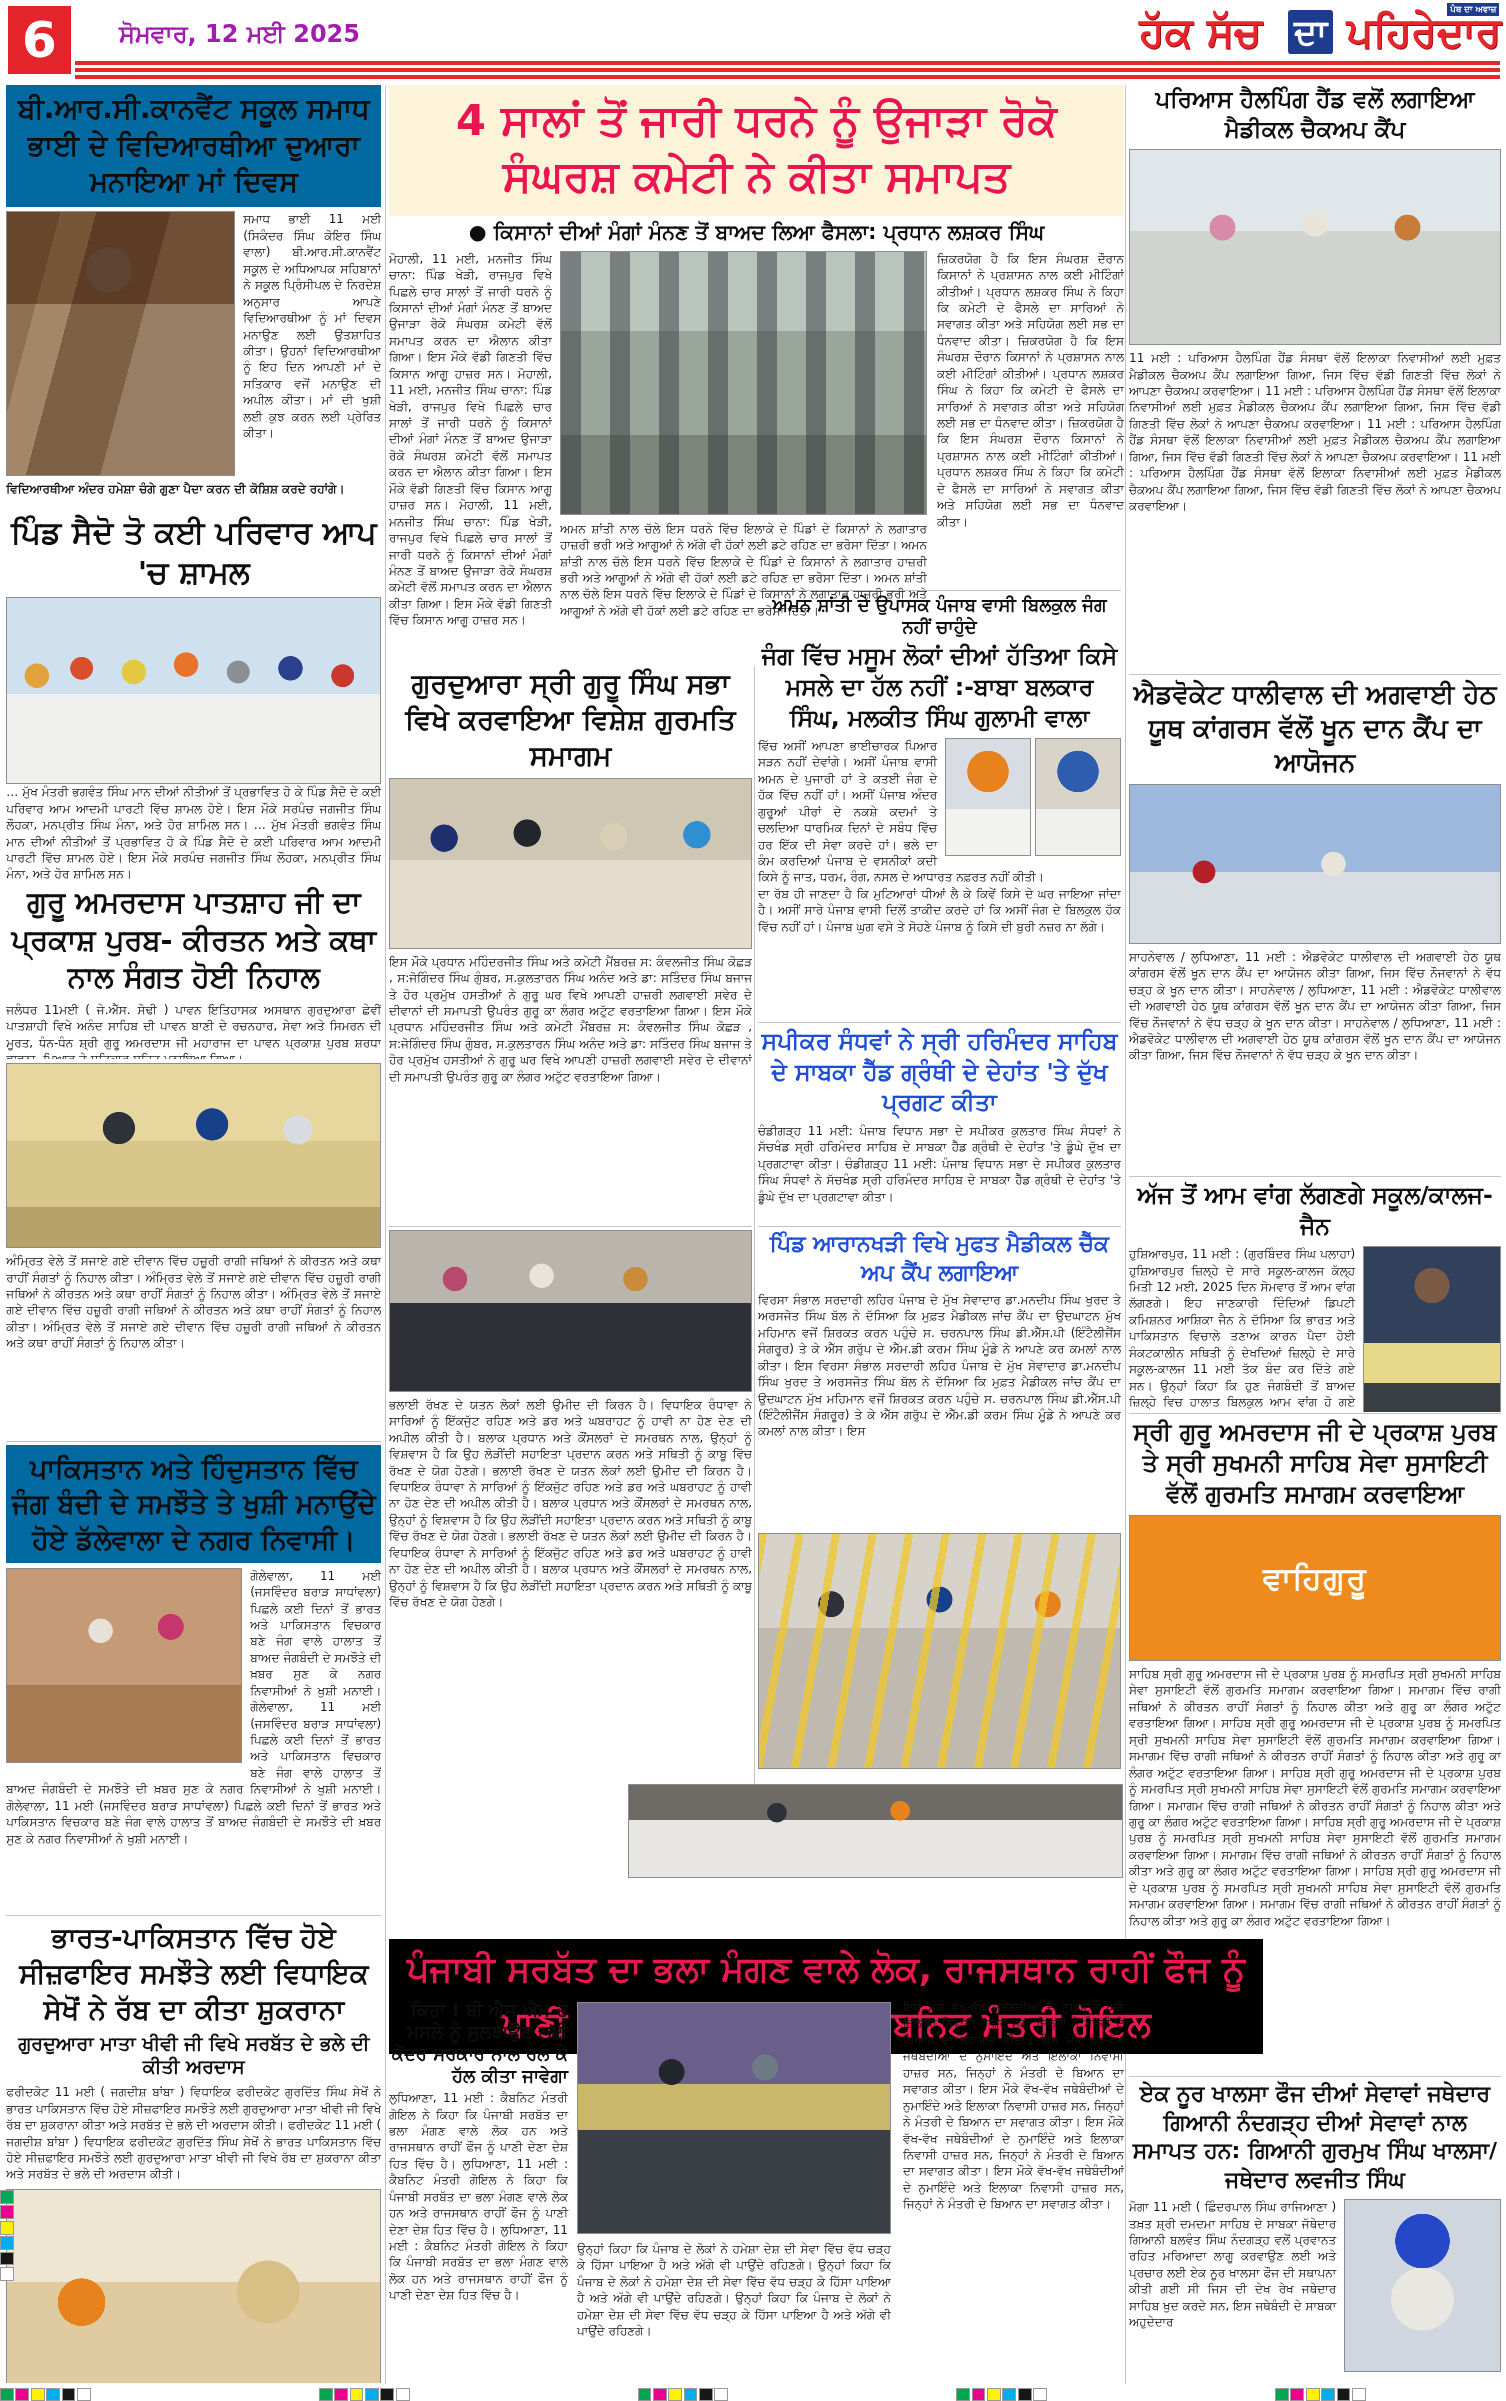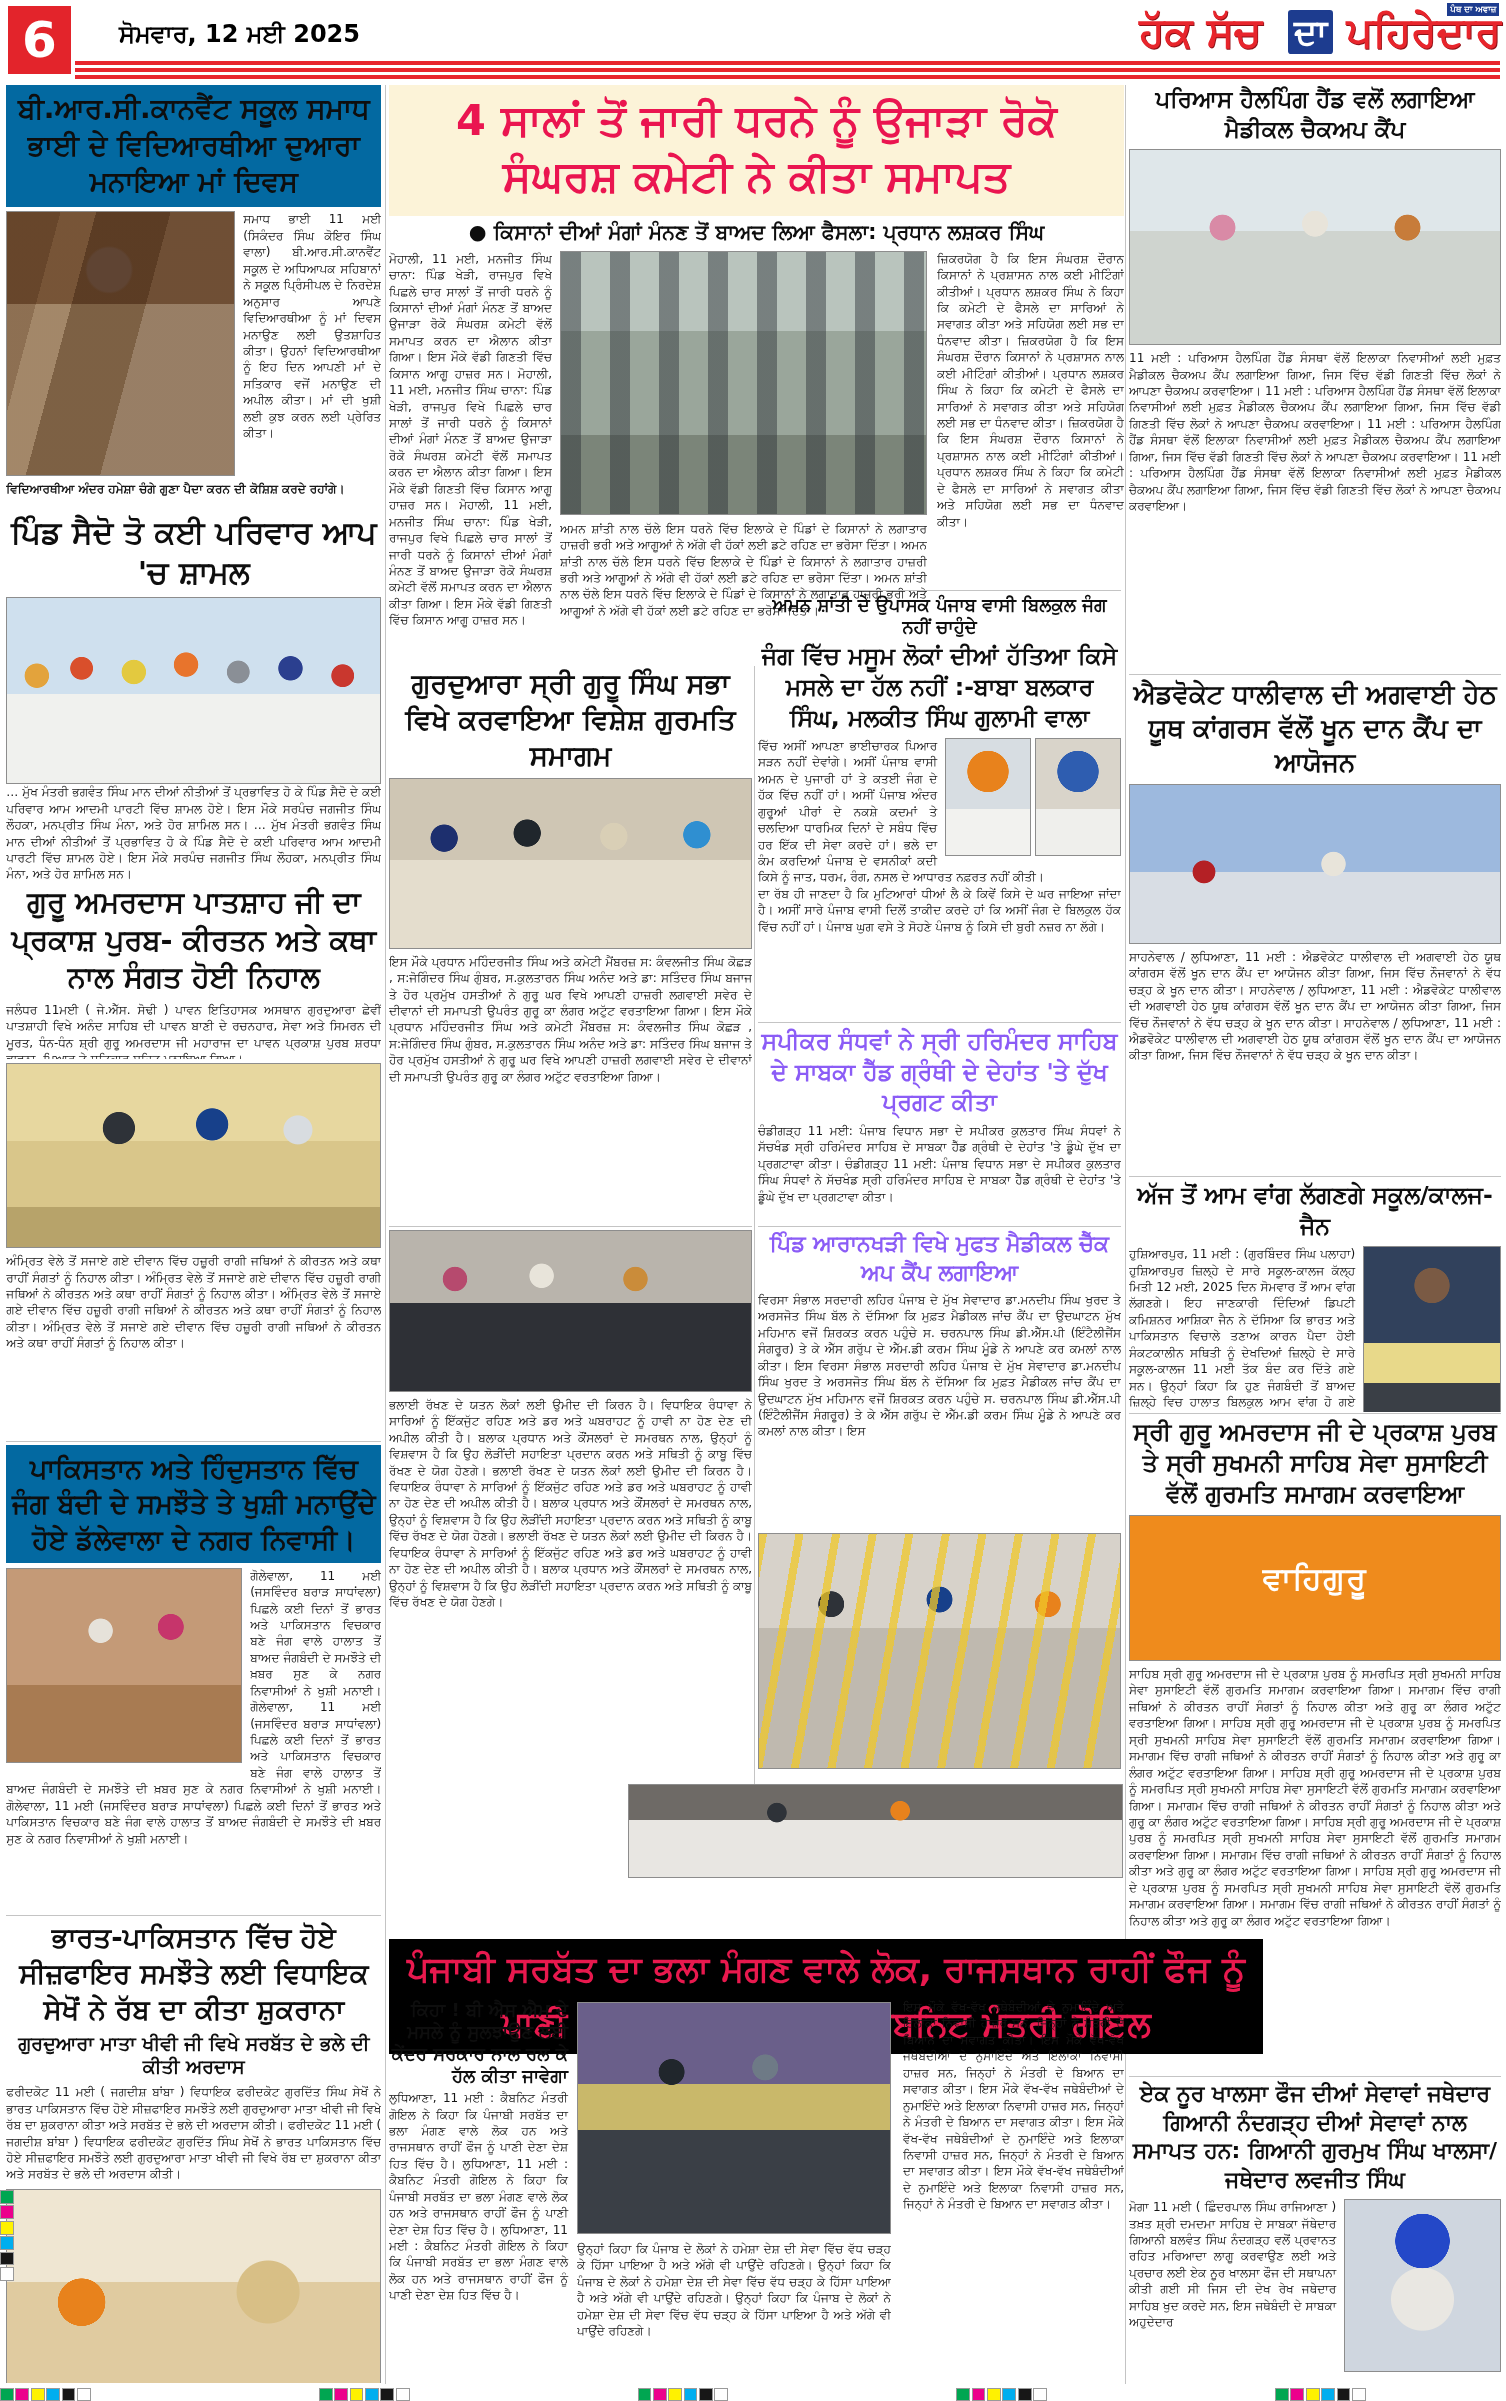--- a/index.html
+++ b/index.html
@@ -20,7 +20,7 @@
     background:repeating-linear-gradient(180deg,#e8262e 0 3.9px,#ffffff 3.9px 7px);}
   .pagenum{position:absolute;left:7.9px;top:6.3px;width:63px;height:68px;background:#e3242b;color:#fff;
     font-size:50px;font-weight:700;display:flex;align-items:center;justify-content:center;}
-  .date{position:absolute;left:119px;top:20.4px;font-size:24px;font-weight:700;color:#000000;}
+  .date{position:absolute;left:119px;top:20.4px;font-size:24px;font-weight:700;color:#a21caf;}
   .masthead{position:absolute;left:1171px;top:1.6px;width:330px;height:61px;display:flex;align-items:center;justify-content:flex-end;gap:13px;}
   .mast-red{color:#e8252c;font-size:41px;font-weight:800;text-shadow:0.8px 0.8px 0 #8d1016;white-space:nowrap;}
   .mast-da{background:#1d3c8f;color:#fff;font-size:35px;font-weight:800;padding:1.6px 6.3px;border-radius:3.1px;}

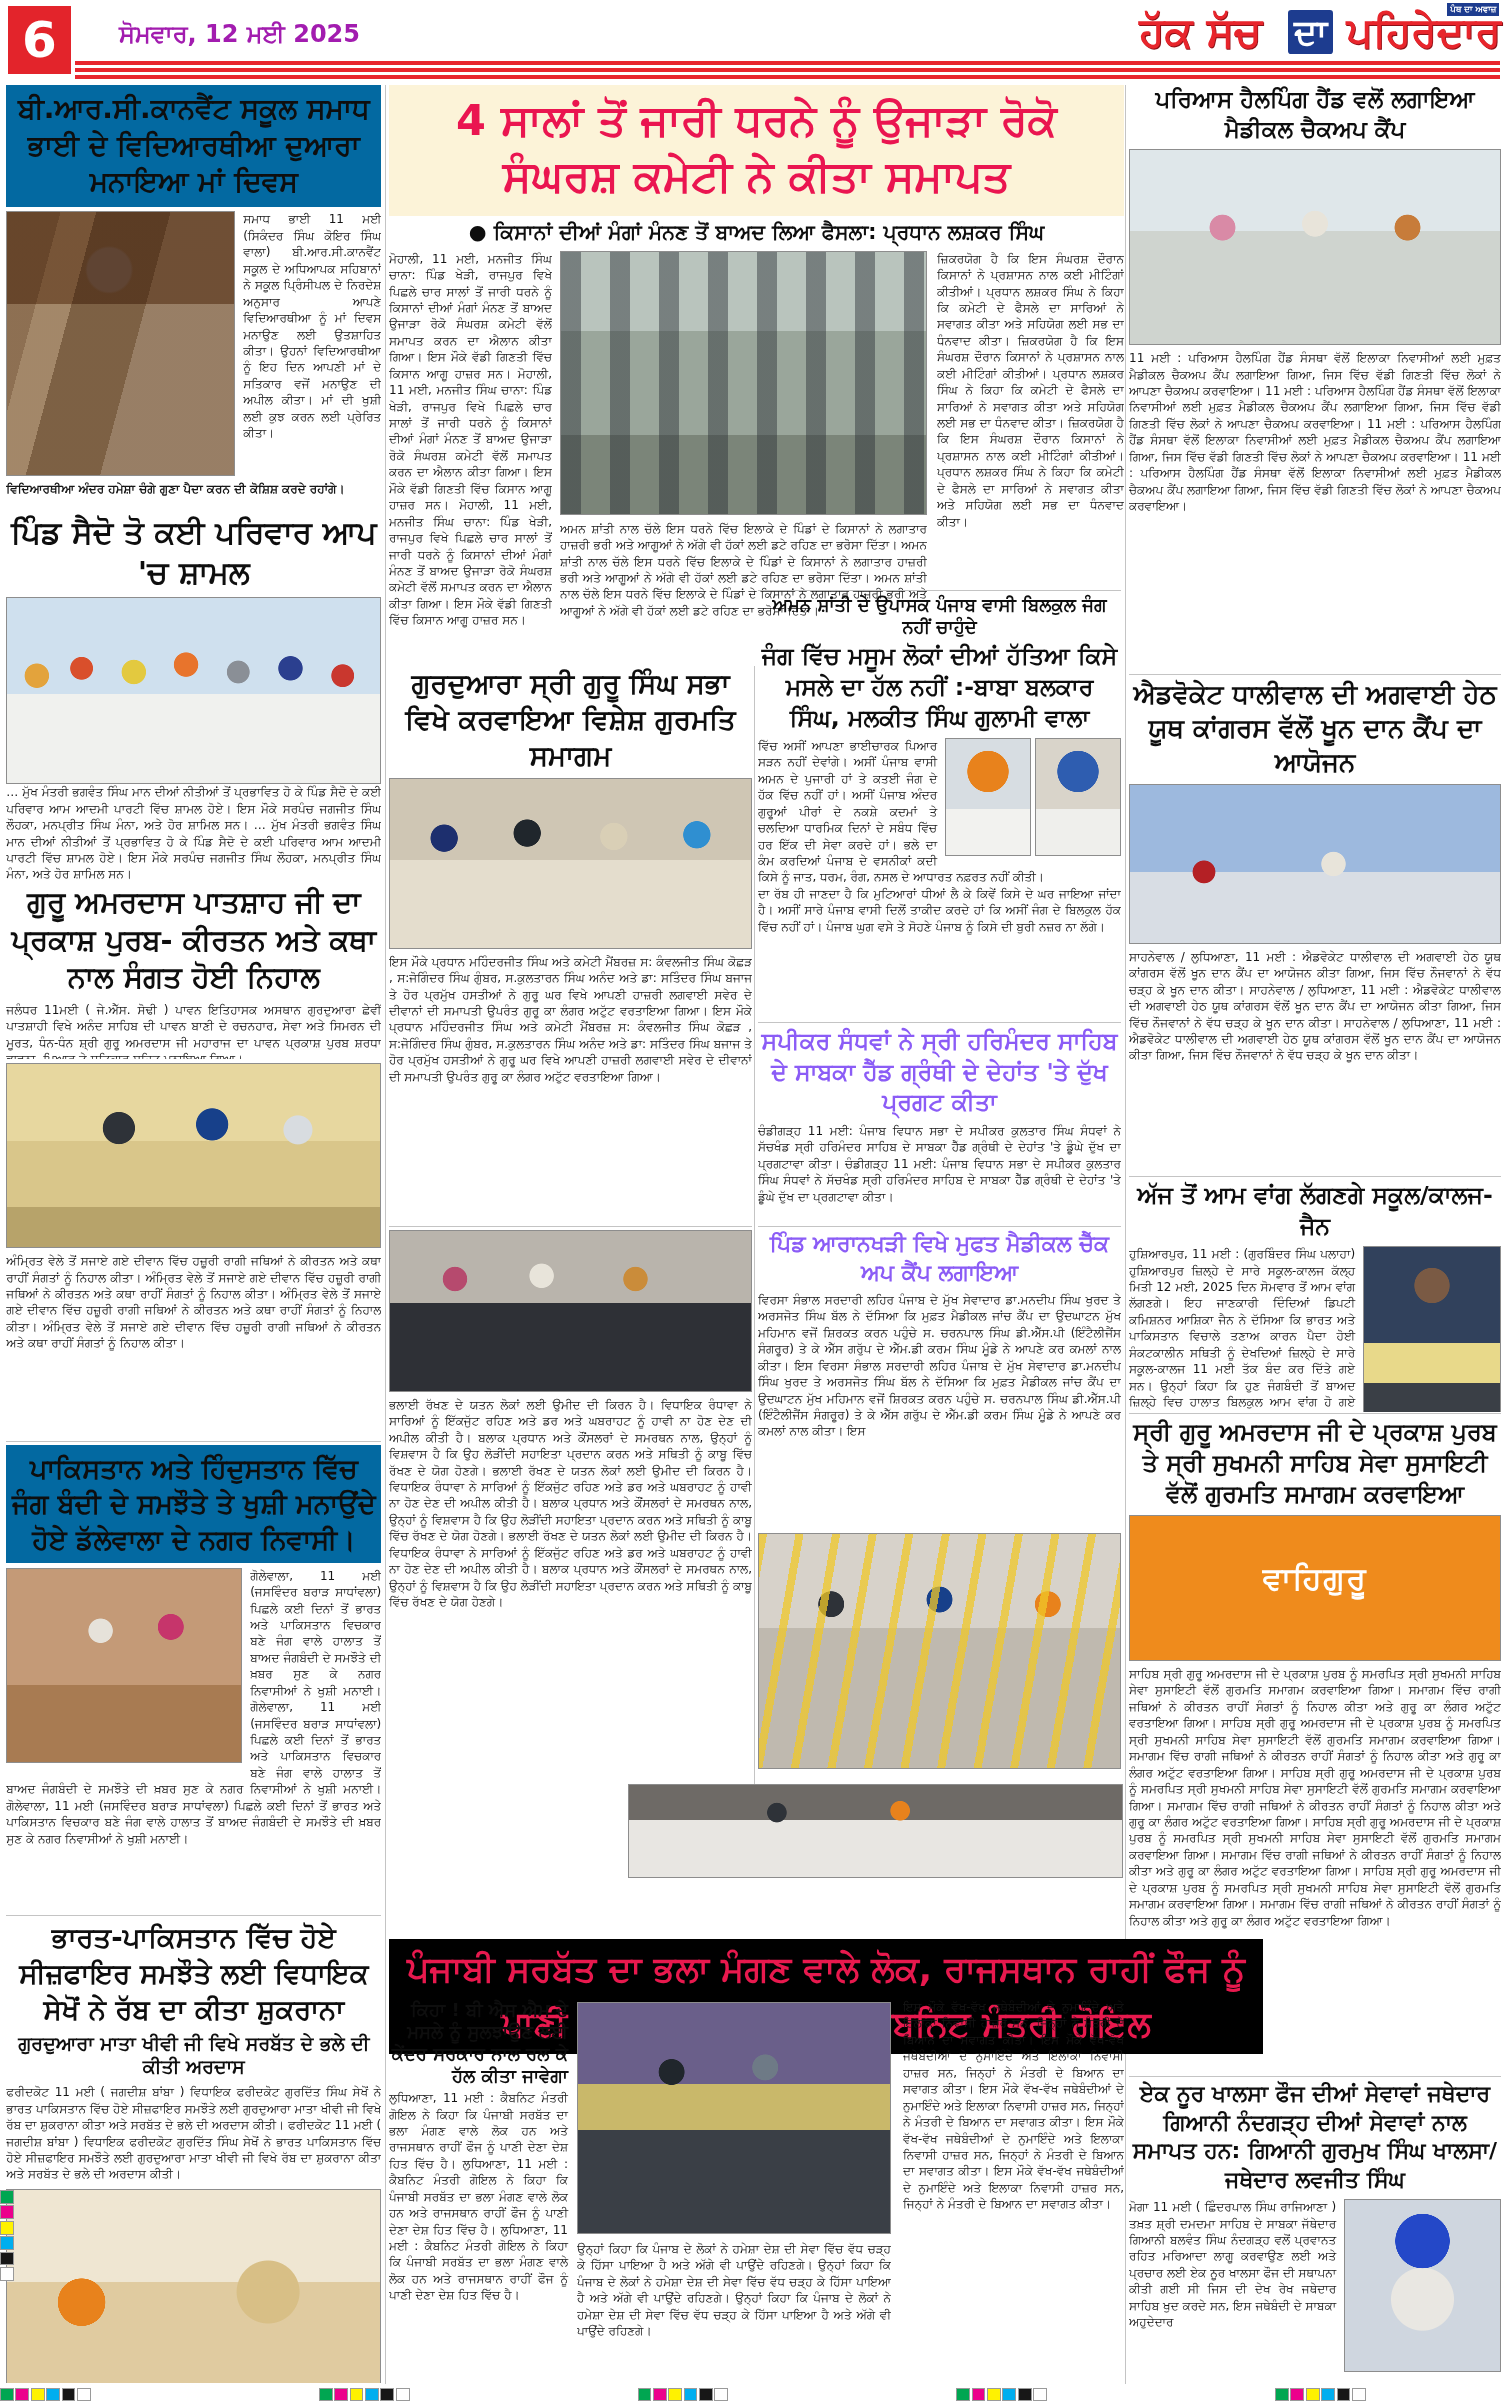--- a/index.html
+++ b/index.html
@@ -8,7 +8,7 @@
   .art{position:absolute;overflow:hidden;box-sizing:border-box;}
   .hl{font-weight:700;color:#0e0e0e;text-align:center;line-height:1.3;margin:0 0 4.7px 0;}
   .hl-cream{background:#0369a1;padding:6.3px 4.7px;}
-  .hl-blue{color:#8b5cf6;}
+  .hl-blue{color:#1d4ed8;}
   .hl-crimson{color:#ea1550;background:#fcf3d8;padding:7.9px 3.1px 11px;}
   .kicker{font-weight:700;text-align:center;font-size:18px;margin:0 0 3.1px 0;color:#0e0e0e;}
   .subhead{font-weight:700;text-align:center;font-size:19.6px;margin:1.6px 0 6.3px 0;color:#0e0e0e;}

